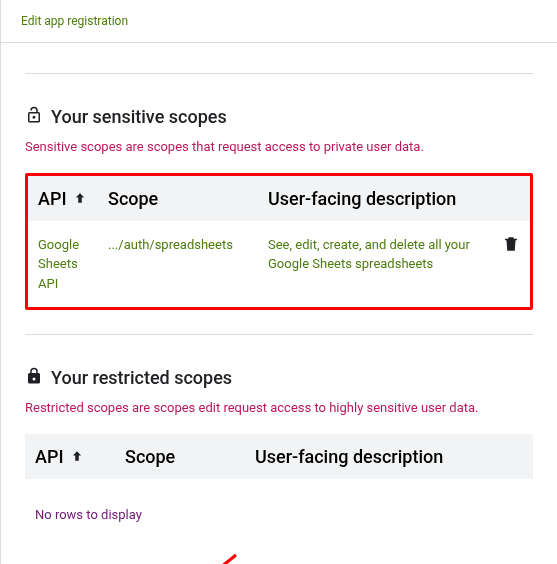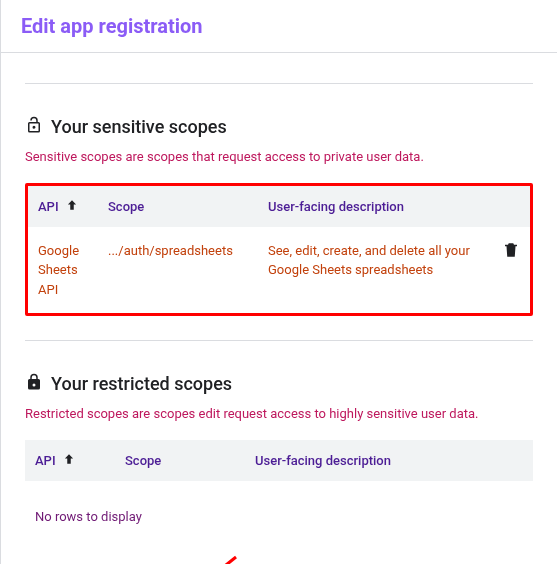--- a/index.html
+++ b/index.html
@@ -23,9 +23,9 @@
   }
   .header h1 {
     margin: 0;
-    font-size: 20px;
-    font-weight: 700;
-    color: #8b5cf6;
+    font-size: 12px;
+    font-weight: 400;
+    color: #4d7c0f;
   }
   .section {
     padding: 0 24px 24px 24px;

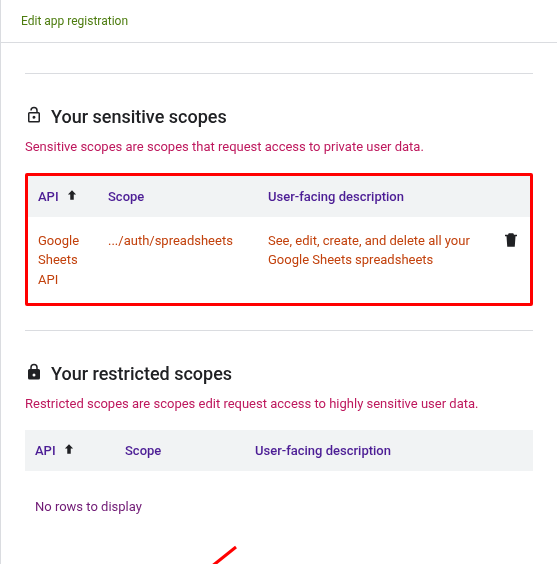--- a/index.html
+++ b/index.html
@@ -70,9 +70,9 @@
   th {
     text-align: left;
     font-weight: 500;
-    font-size: 13px;
+    font-size: 18px;
     padding: 12px 10px;
-    color: #4c1d95;
+    color: #000000;
   }
   th .sort {
     display: inline-flex;

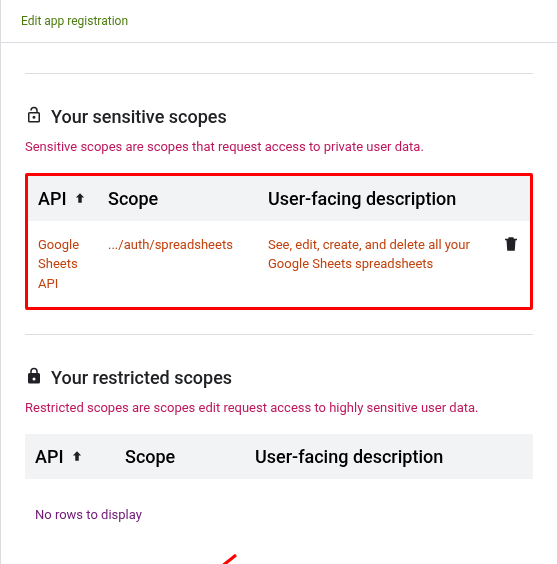--- a/index.html
+++ b/index.html
@@ -83,7 +83,7 @@
     padding: 14px 10px;
     vertical-align: top;
     font-size: 13px;
-    color: #c2410c;
+    color: #4d7c0f;
     line-height: 1.5;
   }
   .col-api { width: 70px; }

